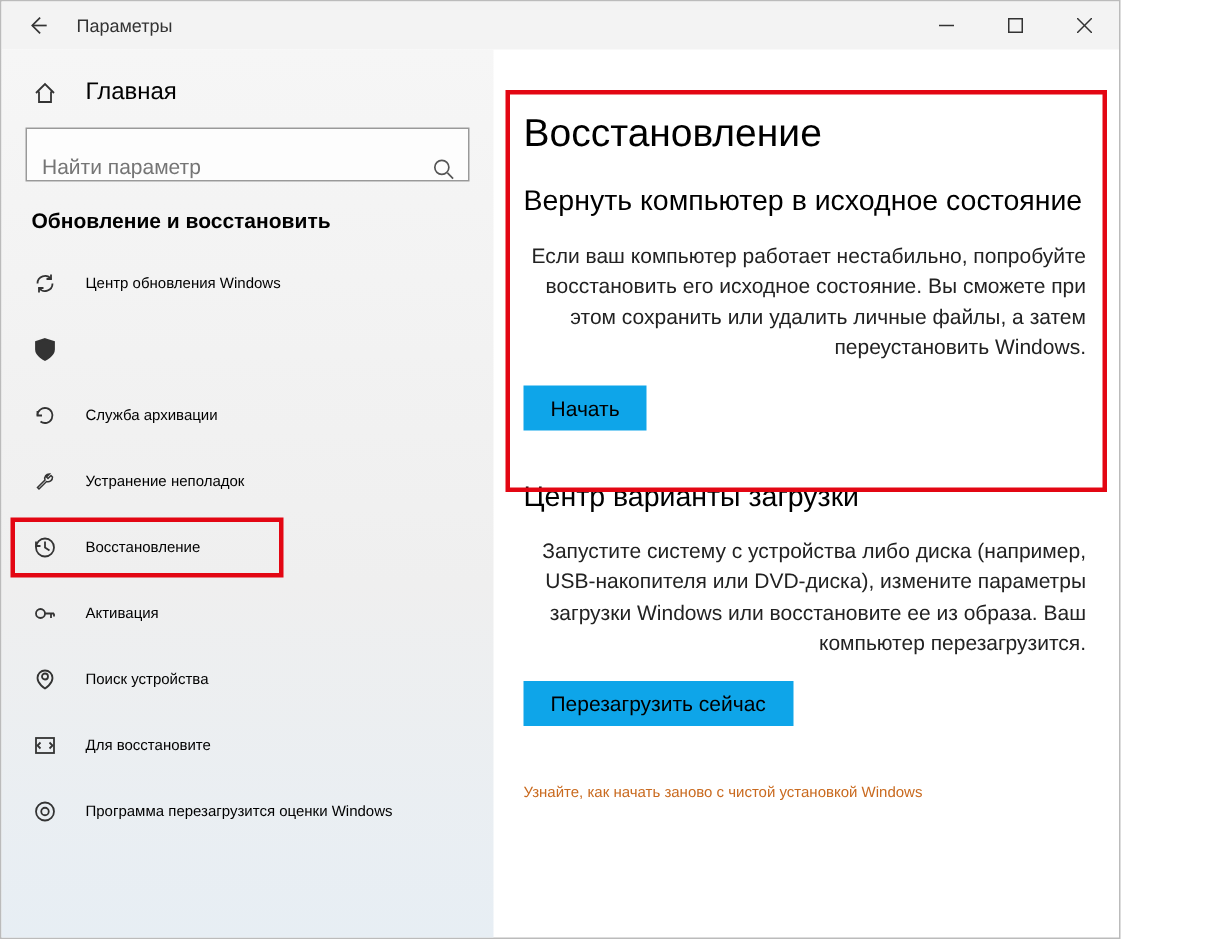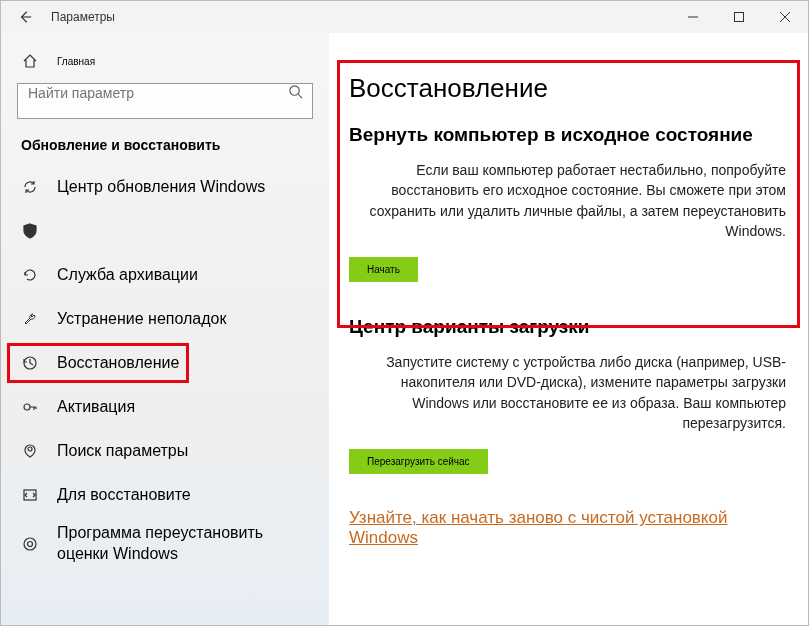--- a/index.html
+++ b/index.html
@@ -14,7 +14,7 @@
     overflow: hidden;
   }
   .window {
-    width: 809px;
+    width: 747px;
     height: 626px;
     border: 1px solid #bbb;
     box-sizing: border-box;

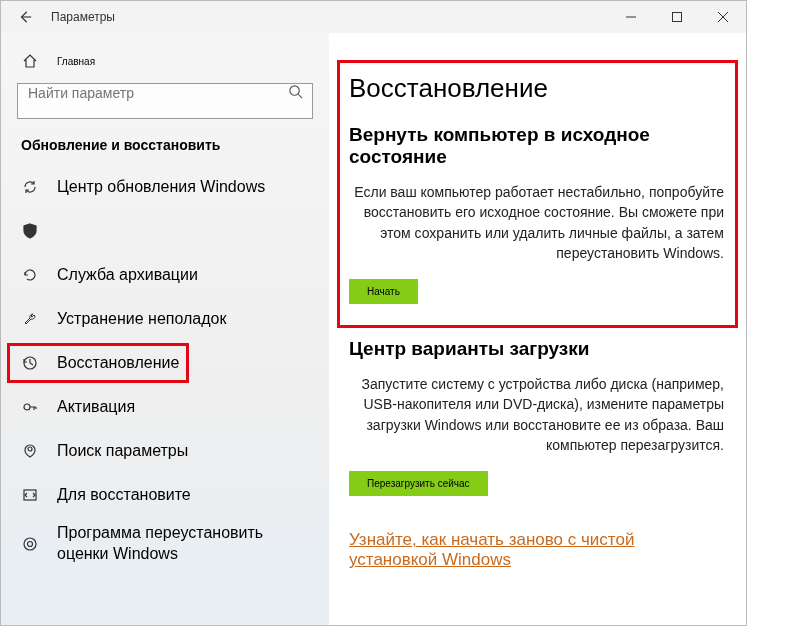--- a/index.html
+++ b/index.html
@@ -77,7 +77,7 @@
   }
   .sidebar .home .label {
     margin-left: 18px;
-    font-size: 10px;
+    font-size: 16px;
   }
   .searchbox {
     margin: 0 16px 18px 16px;

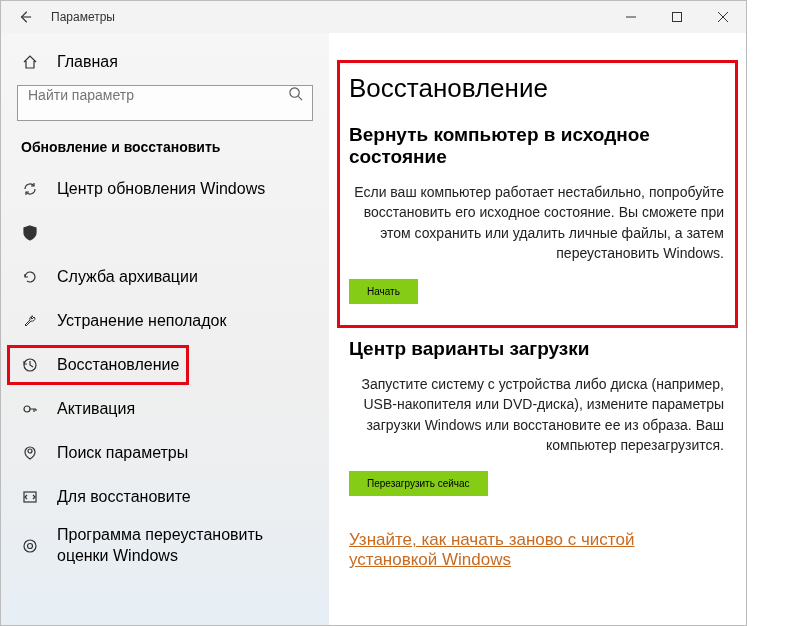--- a/index.html
+++ b/index.html
@@ -85,7 +85,7 @@
     border: 1px solid #999;
     background: #fdfdfd;
     display: flex;
-    align-items: flex-start;
+    align-items: flex-end;
     padding: 0 8px;
   }
   .searchbox .input {

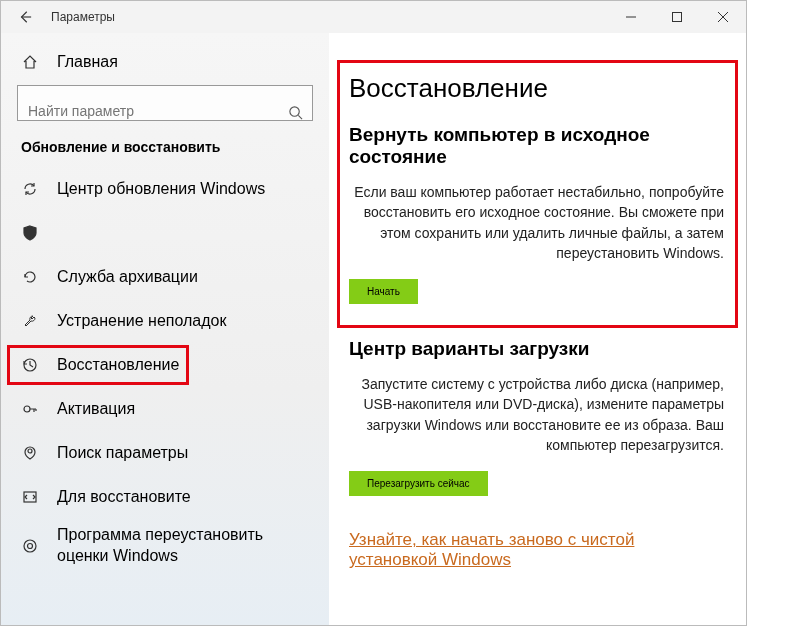--- a/index.html
+++ b/index.html
@@ -147,7 +147,7 @@
     margin: 12px 0 20px 0;
   }
   .content h2 {
-    font-weight: 700;
+    font-weight: 400;
     font-size: 19px;
     margin: 0 0 14px 0;
   }

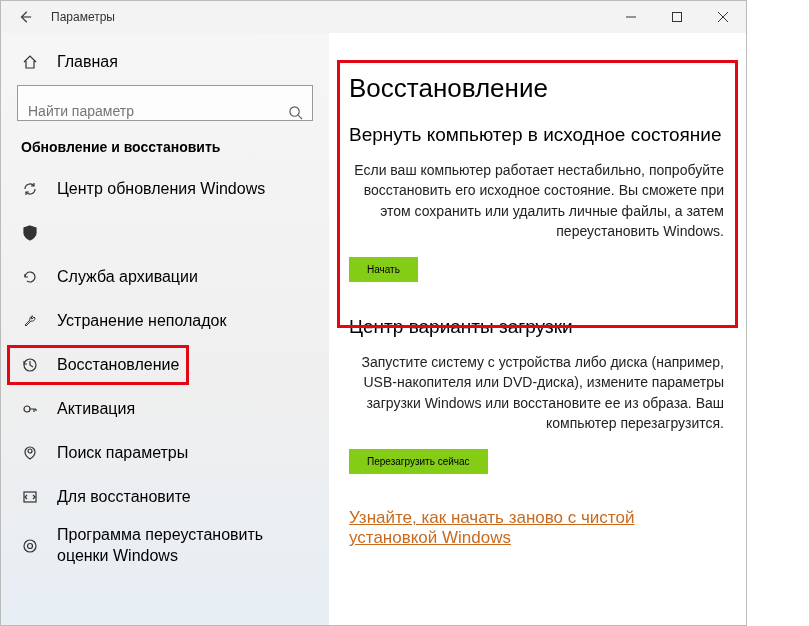--- a/index.html
+++ b/index.html
@@ -124,7 +124,7 @@
   }
   .nav-item .label {
     margin-left: 18px;
-    font-size: 16px;
+    font-size: 10px;
     line-height: 1.3;
   }
   .nav-item.highlight-box {

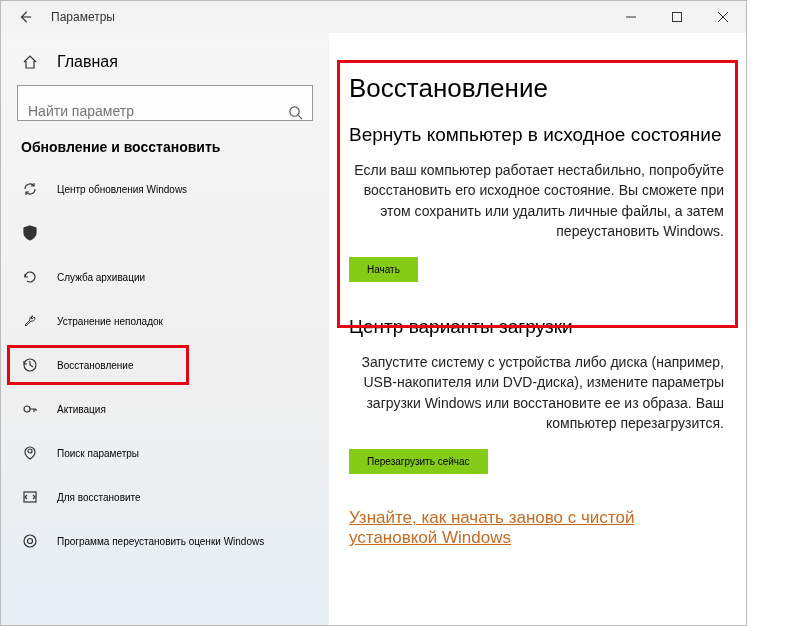--- a/index.html
+++ b/index.html
@@ -160,10 +160,10 @@
   }
   .btn {
     display: inline-block;
-    background: #84cc16;
+    background: #0ea5e9;
     border: none;
     padding: 7px 18px;
-    font-size: 10px;
+    font-size: 14px;
     font-family: inherit;
     cursor: pointer;
   }

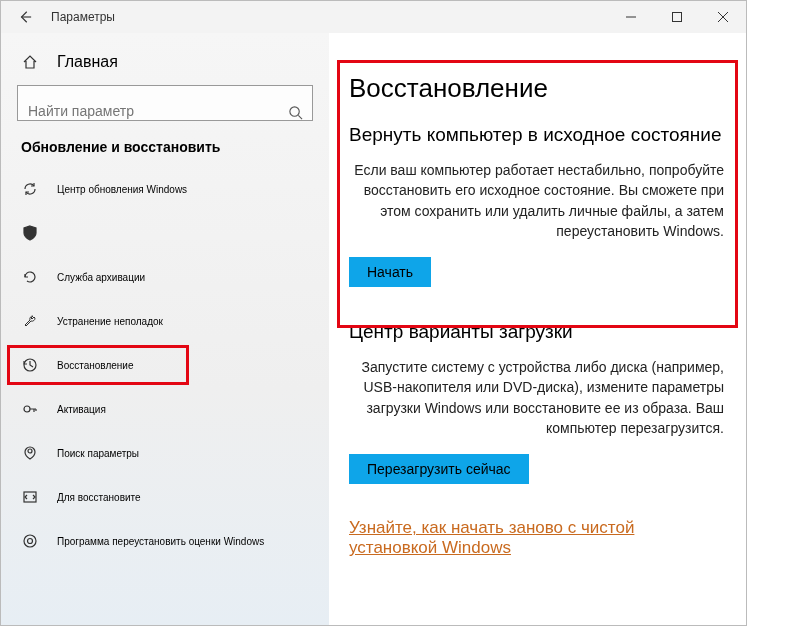--- a/index.html
+++ b/index.html
@@ -302,7 +302,7 @@
               <path d="M8 2a5 5 0 0 1 5 5c0 4-5 7-5 7S3 11 3 7a5 5 0 0 1 5-5z" stroke="#333" stroke-width="1.2" fill="none"></path>
             </svg>
         </span>
-        <span class="label">Поиск параметры</span>
+        <span class="label">Поиск устройства</span>
       </div>
 
       <div class="nav-item">

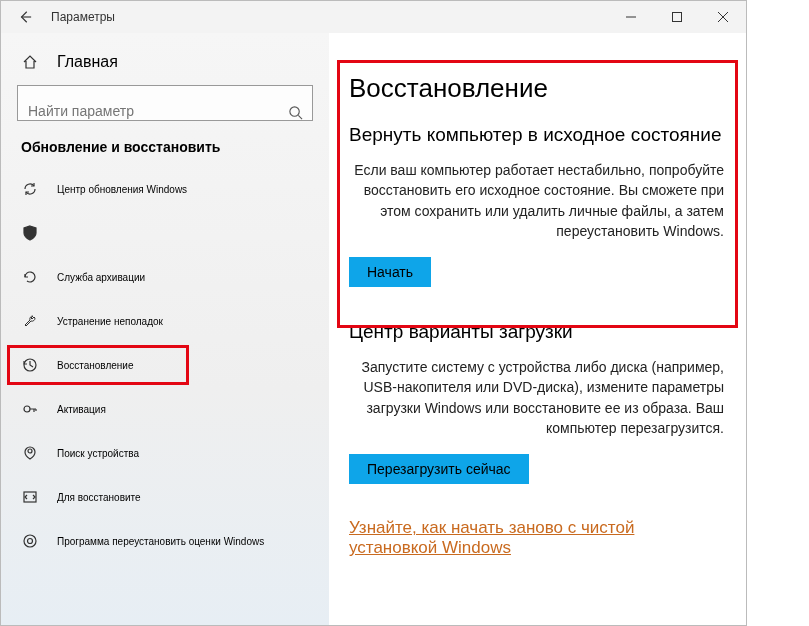--- a/index.html
+++ b/index.html
@@ -170,9 +170,8 @@
   .section { margin-bottom: 34px; }
   .link {
     color: #c96a1f;
-    font-size: 17px;
-    cursor: pointer;
-    text-decoration: underline;
+    font-size: 10px;
+    cursor: pointer;
   }
   .red-frame-main {
     border: 3px solid #e30613;

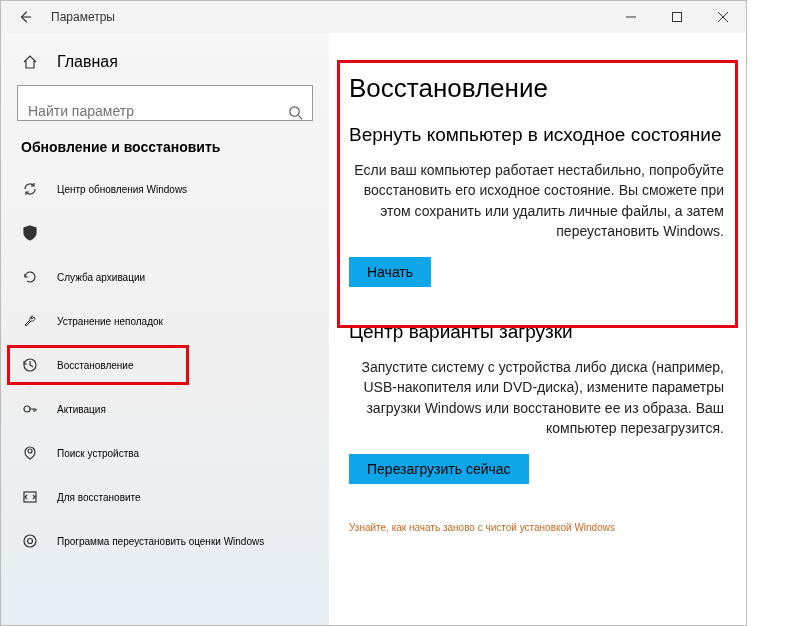--- a/index.html
+++ b/index.html
@@ -321,7 +321,7 @@
               <circle cx="8" cy="8" r="2.5" stroke="#333" stroke-width="1.2" fill="none"></circle>
             </svg>
         </span>
-        <span class="label">Программа переустановить оценки Windows</span>
+        <span class="label">Программа перезагрузится оценки Windows</span>
       </div>
     </div>
 

